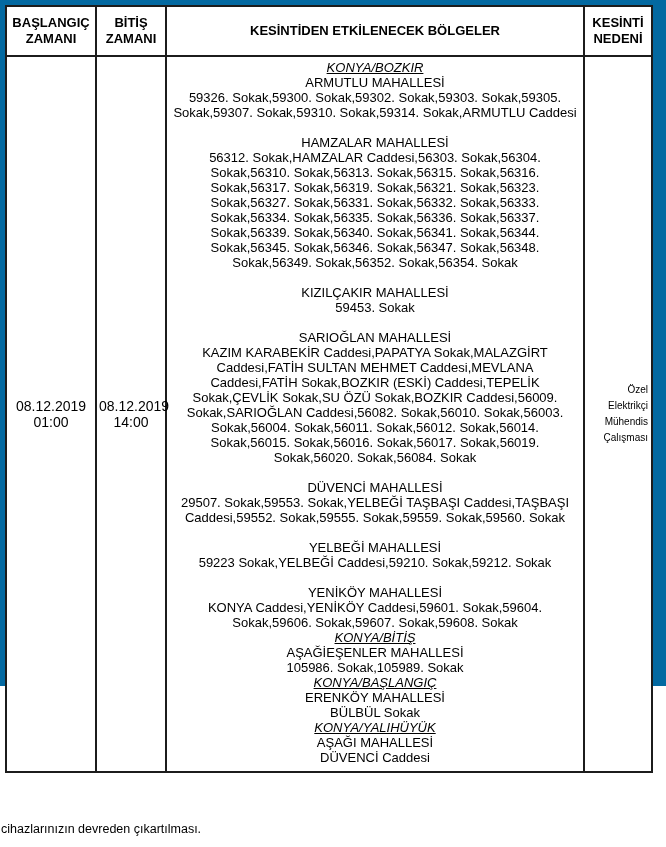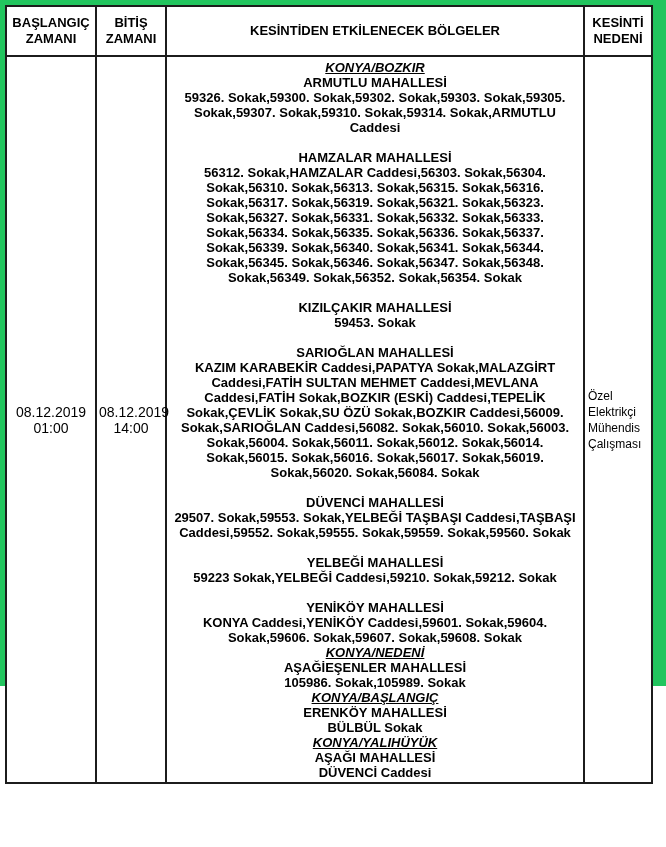--- a/index.html
+++ b/index.html
@@ -15,7 +15,7 @@
     position: relative;
     width: 666px;
     height: 686px;
-    background: #22c55e;
+    background: #0369a1;
   }
   table.outage-table {
     position: absolute;

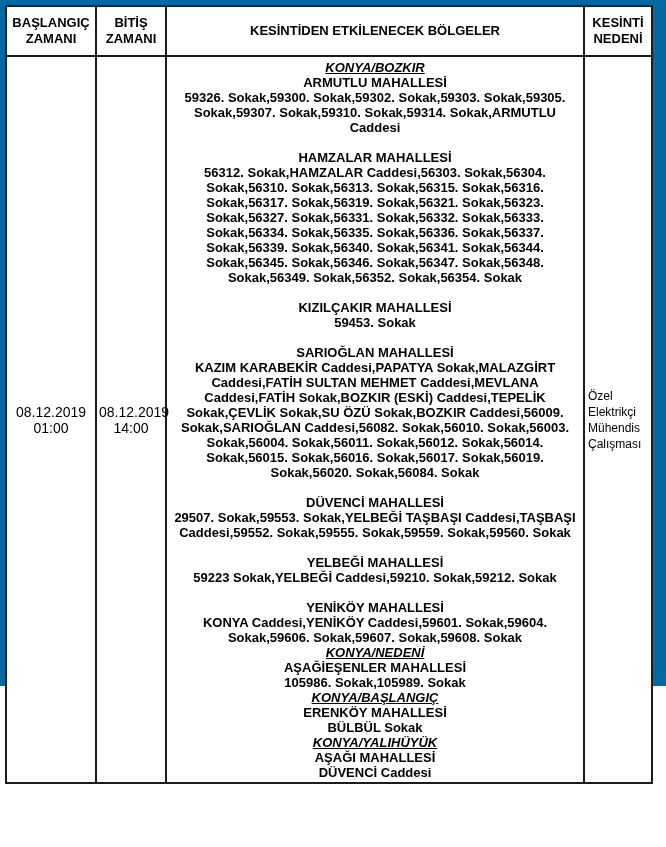--- a/index.html
+++ b/index.html
@@ -64,7 +64,7 @@
     font-style: italic;
     text-decoration: underline;
   }
-  .neighborhood { margin-bottom: 15px; font-weight: bold; }
+  .neighborhood { margin-bottom: 15px; }
   .neighborhood:last-child { margin-bottom: 0; }
   .footer-note {
     position: absolute;

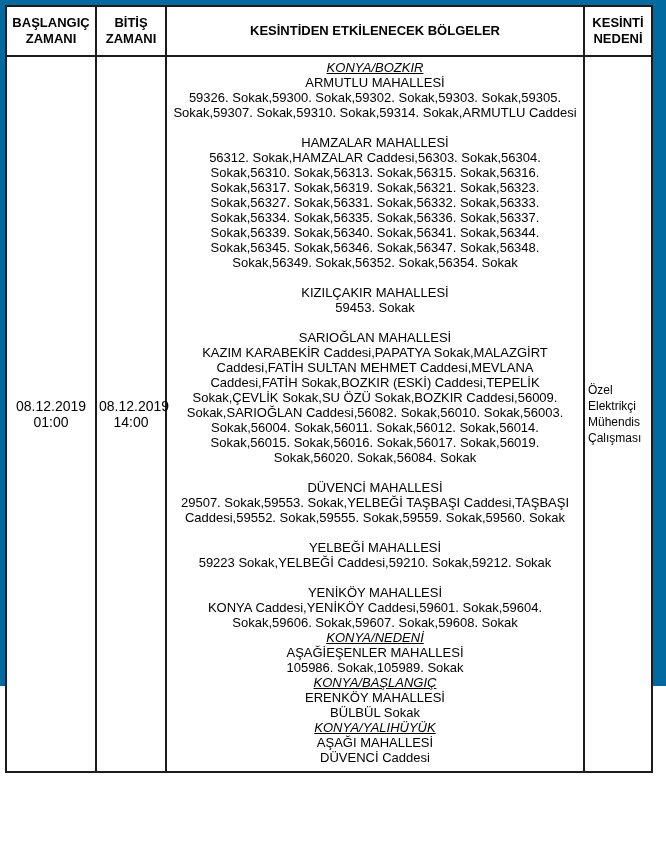--- a/index.html
+++ b/index.html
@@ -54,9 +54,9 @@
     height: 716px;
   }
   td.reason-cell {
-    text-align: left;
+    text-align: right;
     vertical-align: middle;
-    font-size: 12px;
+    font-size: 10px;
     line-height: 16px;
     padding: 2px 3px;
   }

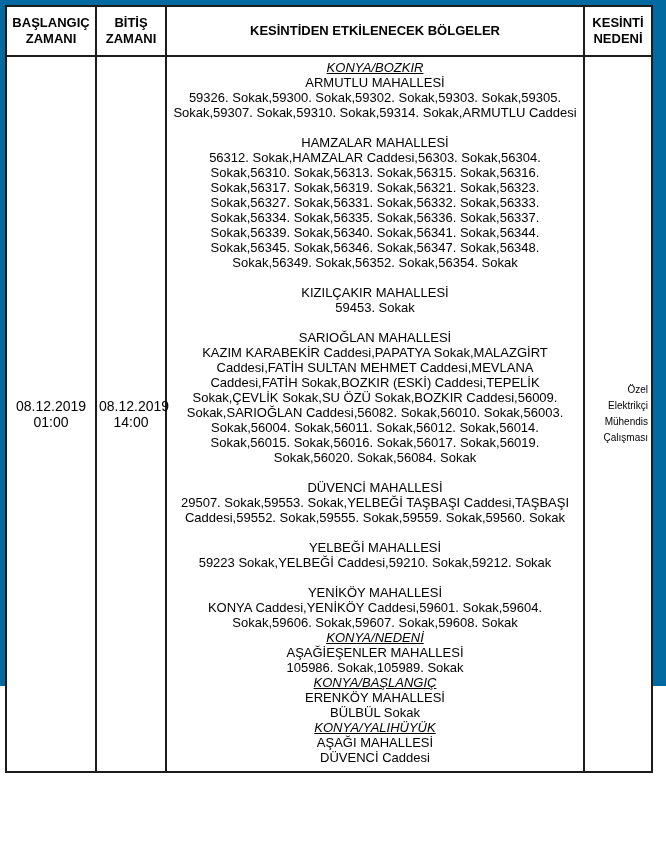--- a/index.html
+++ b/index.html
@@ -139,7 +139,7 @@
             </div>
             <div class="district-group">
               <div class="neighborhood">
-                <div class="district-heading">KONYA/NEDENİ</div>
+                <div class="district-heading">KONYA/BİTİŞ</div>
                 <div class="neighborhood-name">AŞAĞİEŞENLER MAHALLESİ</div>
                 <div class="street-list">105986. Sokak,105989. Sokak</div>
               </div>

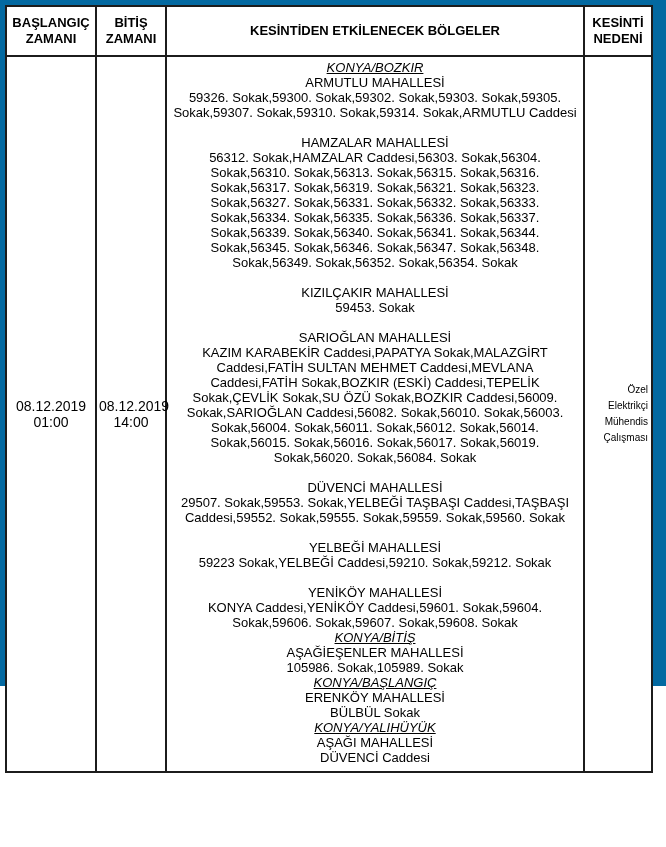--- a/index.html
+++ b/index.html
@@ -164,6 +164,7 @@
     </tbody>
   </table>
 
+  <div class="footer-note">cihazlarınızın devreden çıkartılması.</div>
 
 </div>
 

